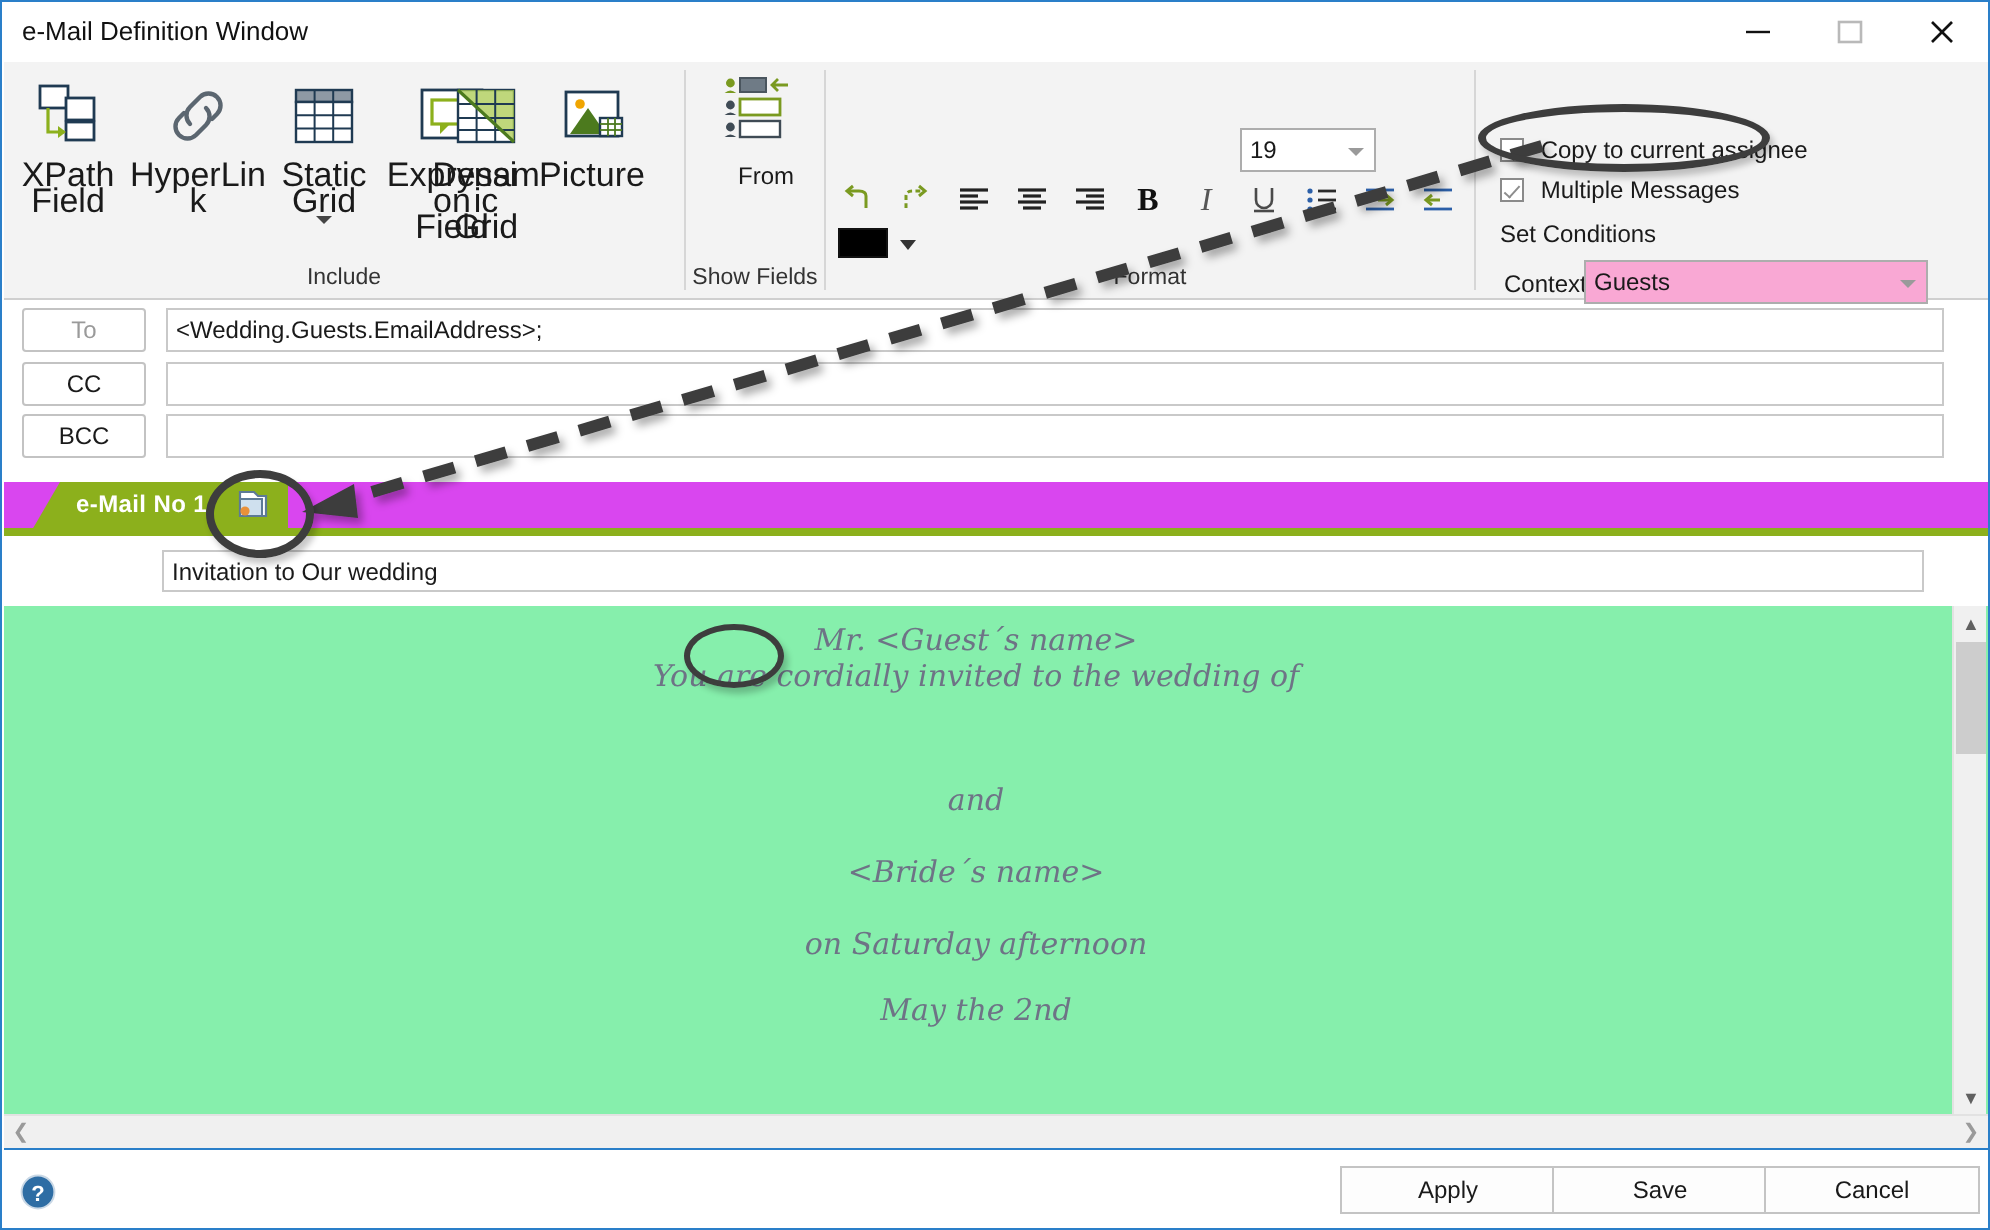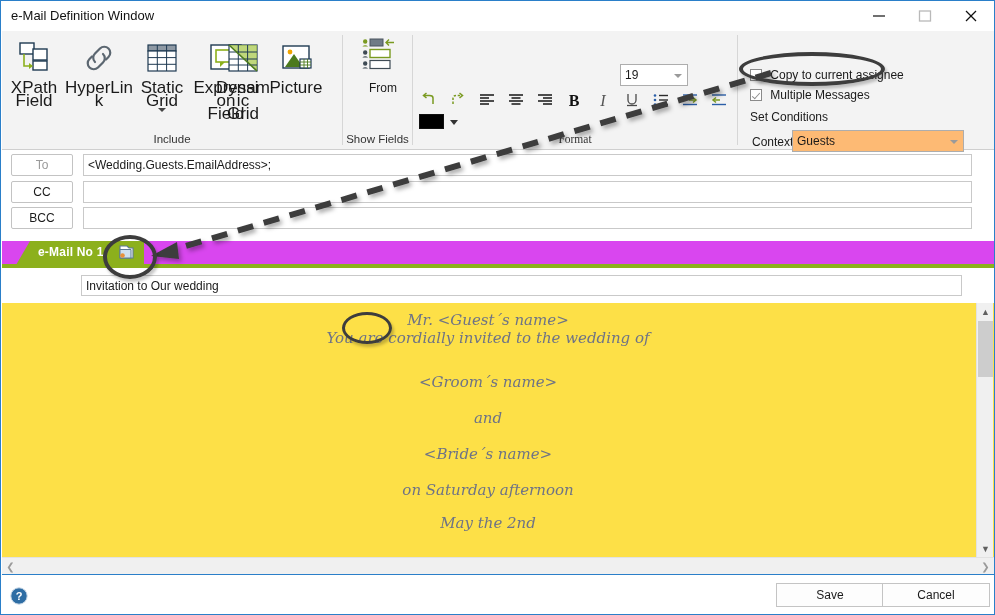--- a/index.html
+++ b/index.html
@@ -359,7 +359,7 @@
     </div>
     <div class="rsep" style="left:410px;"></div>
 
-    <div class="rgroup" style="left:411px;width:324px;font-family:Liberation Serif, serif;">
+    <div class="rgroup" style="left:411px;width:324px;">
       <div class="glabel">Format</div>
     </div>
 

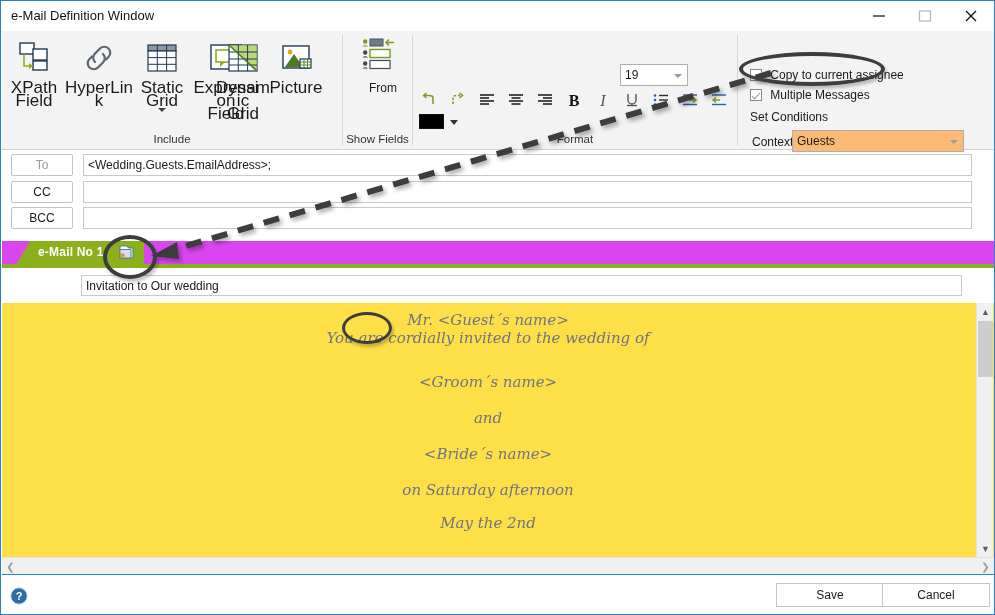--- a/index.html
+++ b/index.html
@@ -100,7 +100,7 @@
   .ctxlabel{position:absolute;left:750px;top:104px;font-size:12px;color:#1a1a1a;}
   .ctxsel{
     position:absolute;left:790px;top:99px;width:172px;height:22px;
-    background:#fdba74;border:1px solid #adadad;box-sizing:border-box;
+    background:#f9a8d4;border:1px solid #adadad;box-sizing:border-box;
     font-size:12px;padding:3px 18px 0 4px;overflow:hidden;white-space:nowrap;
   }
 

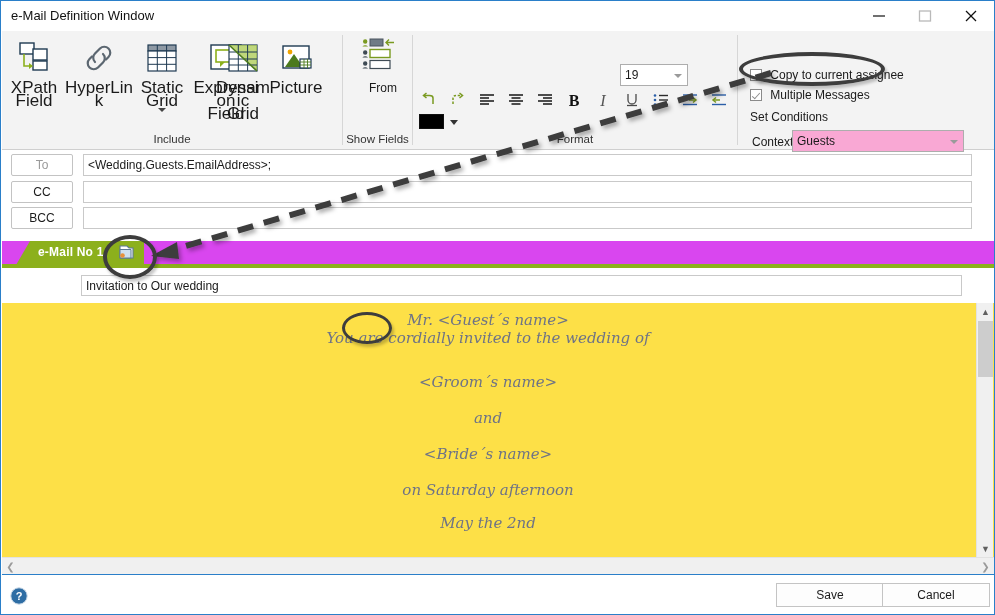--- a/index.html
+++ b/index.html
@@ -151,7 +151,7 @@
   
   .bodyarea{
     position:absolute;left:1px;top:302px;width:992px;height:254px;
-    background:#fde047;overflow:hidden;
+    background:#86efac;overflow:hidden;
   }
   .bodyinner{
     position:absolute;left:0;top:0;width:972px;height:254px;text-align:center;

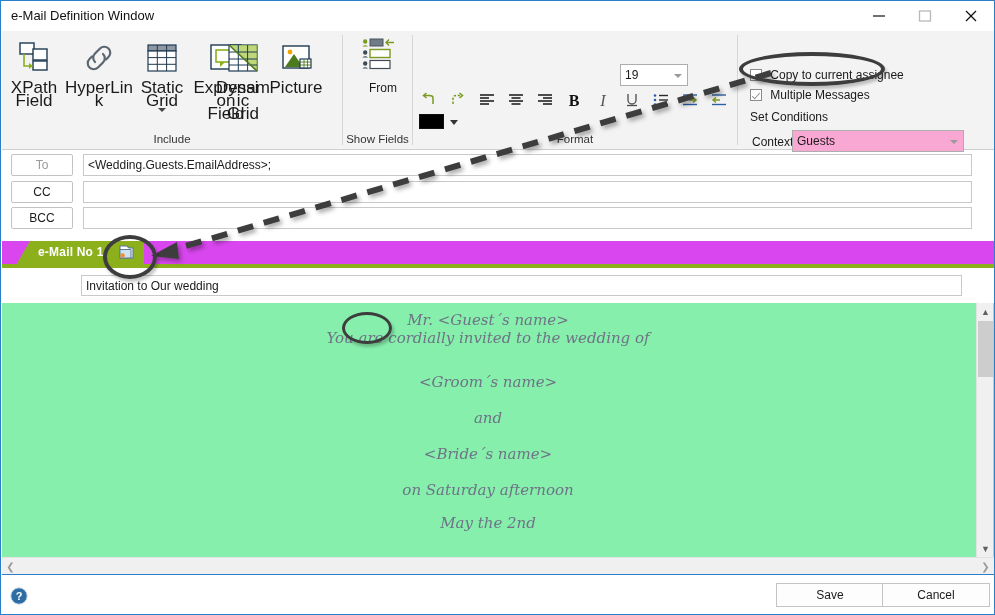--- a/index.html
+++ b/index.html
@@ -539,7 +539,6 @@
       <div class="bline" style="font-size:15px;margin-top:8px;">Mr.  &lt;Guest´s name&gt;</div>
       <div class="bline" style="font-size:15px;">You are cordially invited to the wedding of</div>
       <div class="bl-gap" style="height:26px;"></div>
-      <div class="bline" style="font-size:15px;">&lt;Groom´s name&gt;</div>
       <div class="bl-gap" style="height:18px;"></div>
       <div class="bline" style="font-size:15px;">and</div>
       <div class="bl-gap" style="height:18px;"></div>

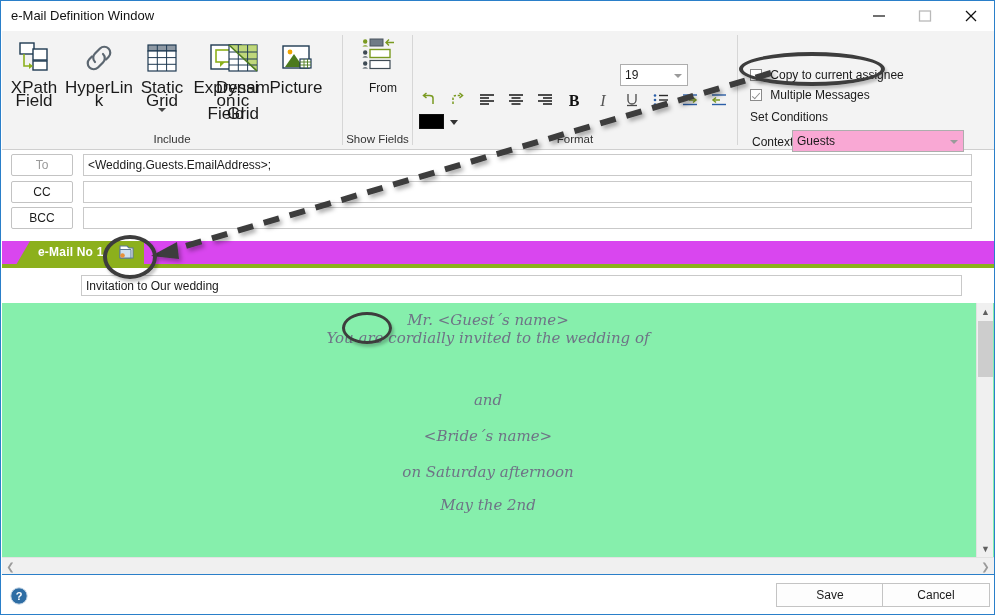--- a/index.html
+++ b/index.html
@@ -568,6 +568,7 @@
         </svg>
       </span>
     </div>
+    <div class="fbtn" style="left:668px;">Apply</div>
     <div class="fbtn" style="left:774px;">Save</div>
     <div class="fbtn" style="left:880px;">Cancel</div>
   </div>

